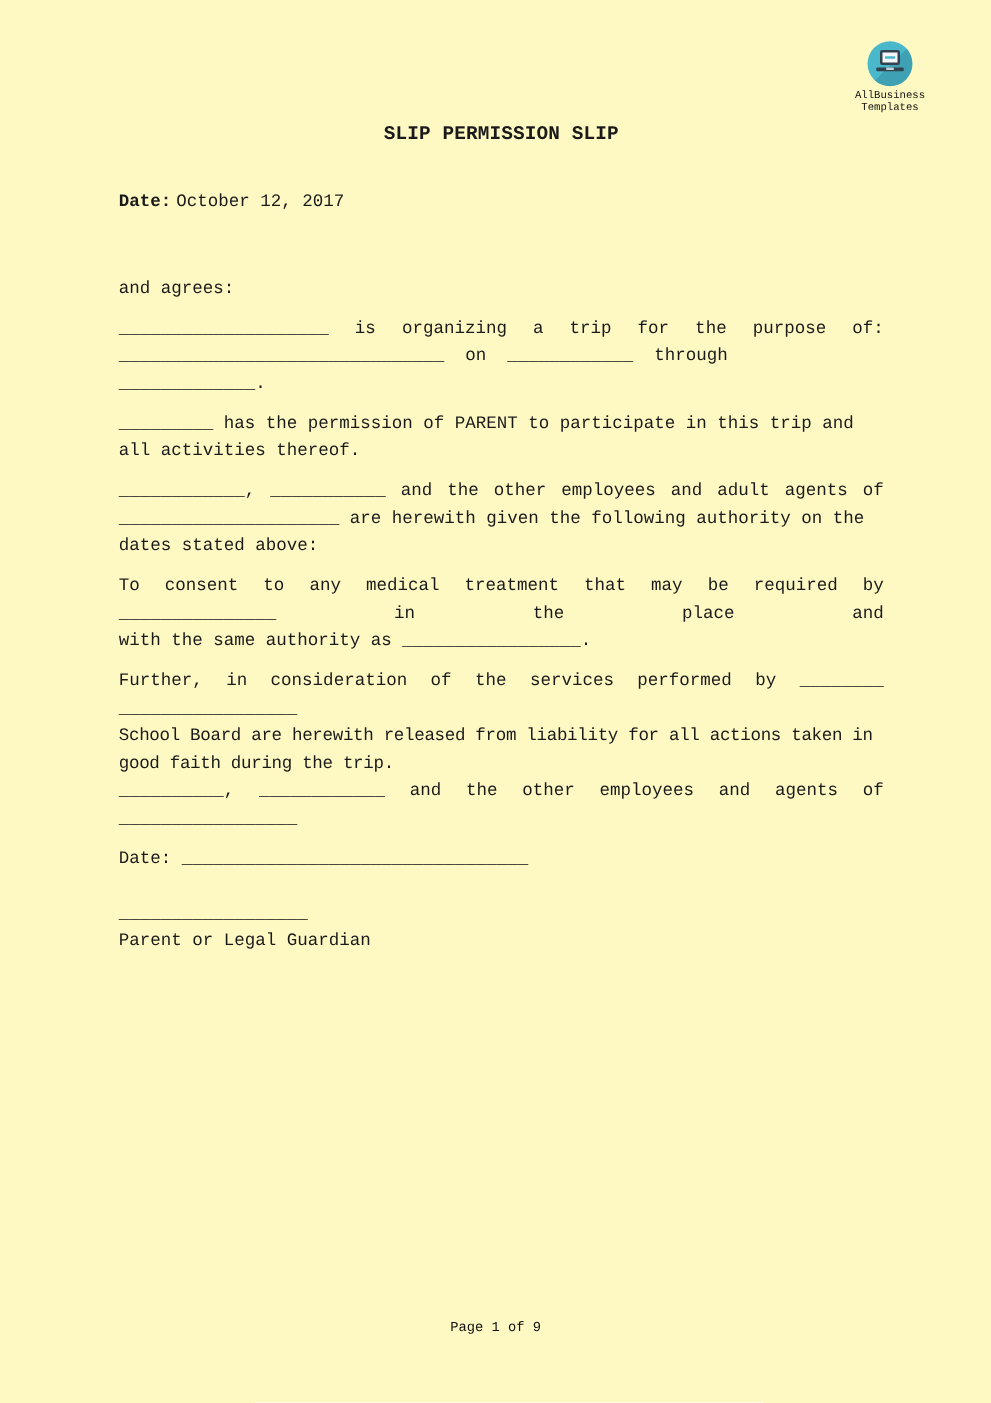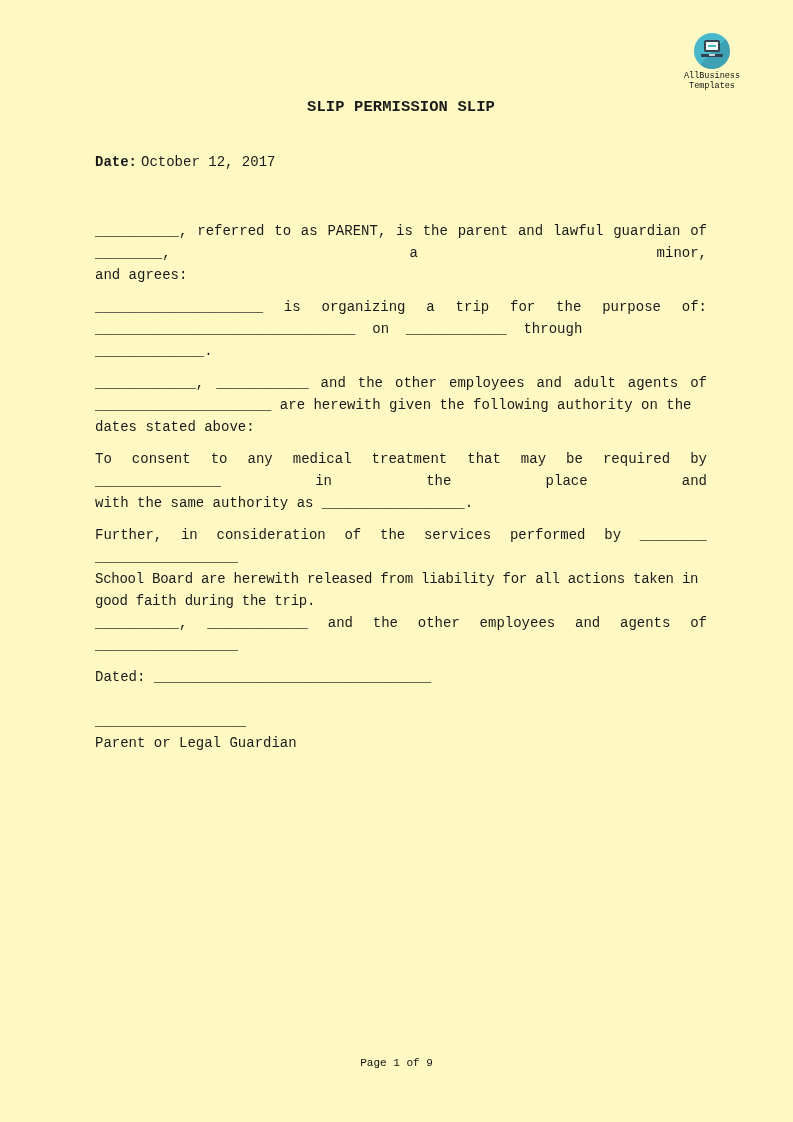--- a/index.html
+++ b/index.html
@@ -160,7 +160,6 @@
     <div class="body-text">
 
       <div class="para">
-        <div class="line j">__________,  referred to as PARENT, is the parent and lawful guardian of ________,  a minor,</div>
         <div class="line">and agrees:</div>
       </div>
 

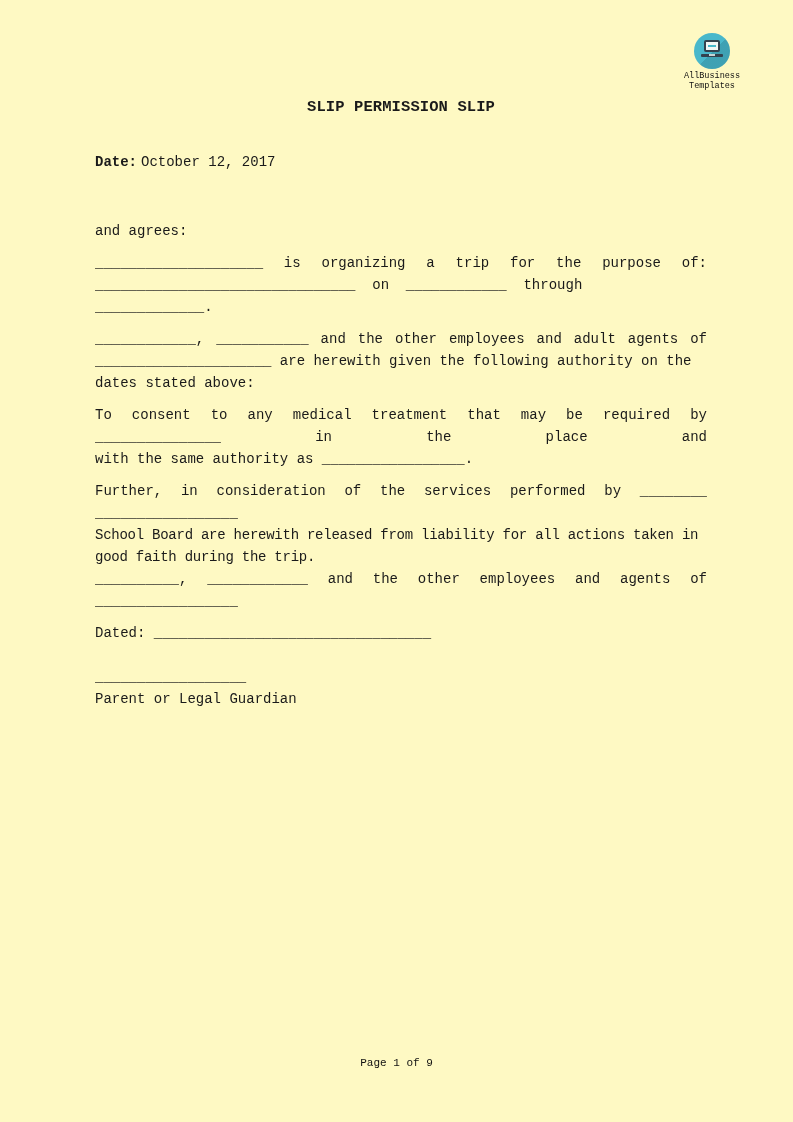--- a/index.html
+++ b/index.html
@@ -168,6 +168,9 @@
         <div class="line">_______________________________ &nbsp;on&nbsp; ____________ &nbsp;through&nbsp; _____________.</div>
       </div>
 
+      <div class="para">
+        <div class="line">_________ has the permission of PARENT to participate in this trip and all activities thereof.</div>
+      </div>
 
       <div class="para">
         <div class="line j">____________,  ___________ and the other employees and adult agents of</div>

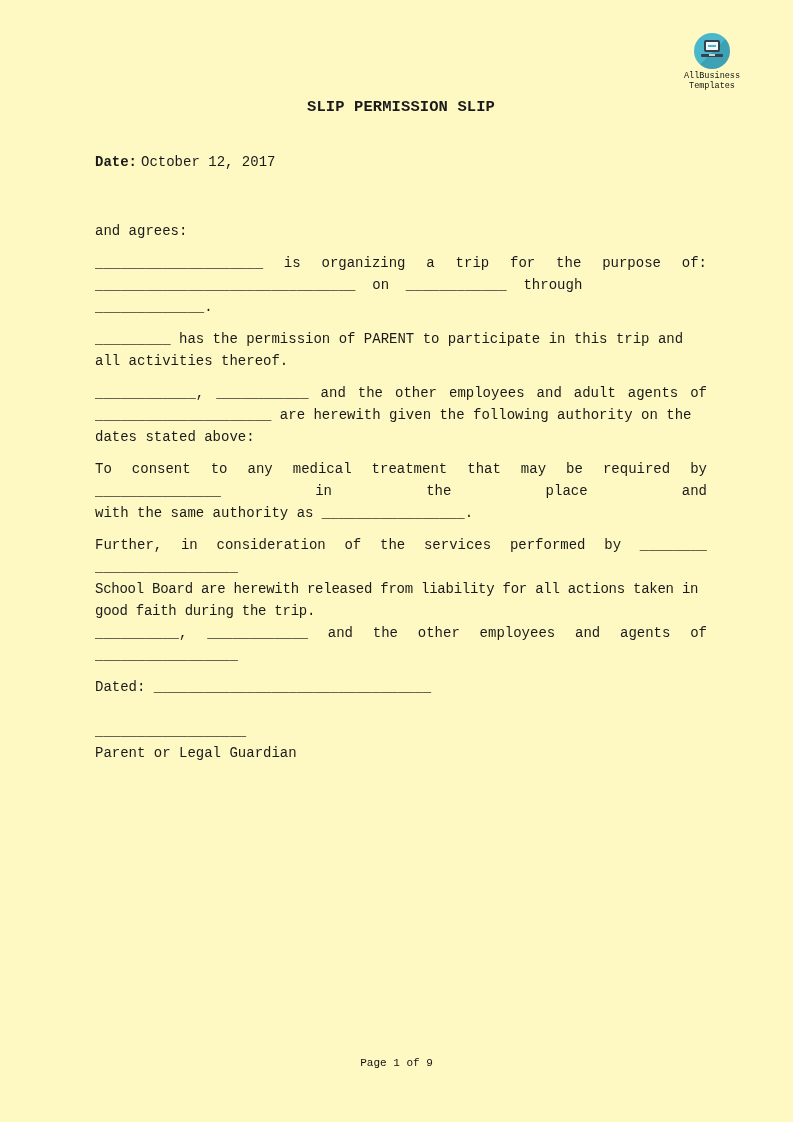--- a/index.html
+++ b/index.html
@@ -189,7 +189,7 @@
       </div>
 
       <div class="para dated-para">
-        <div class="line">Dated: _________________________________</div>
+        <div class="line">Date: _________________________________</div>
       </div>
 
       <div class="signature-block">

